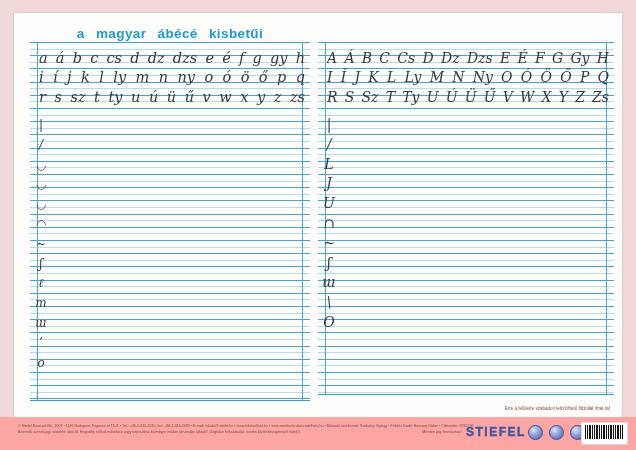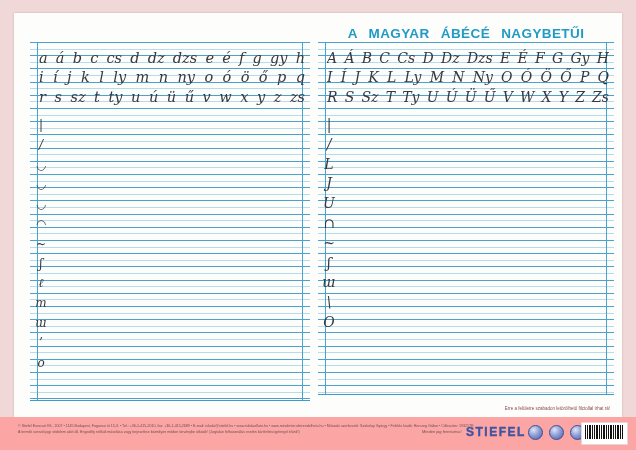--- a/index.html
+++ b/index.html
@@ -55,6 +55,7 @@
 <div class="page">
   <div class="sheet">
 
+    <div class="panel-title title-left">a magyar  ábécé  kisbetűi</div>
     <div class="panel-title title-right">A MAGYAR  ÁBÉCÉ  NAGYBETŰI</div>
 
     <div class="ruled ruled-left">

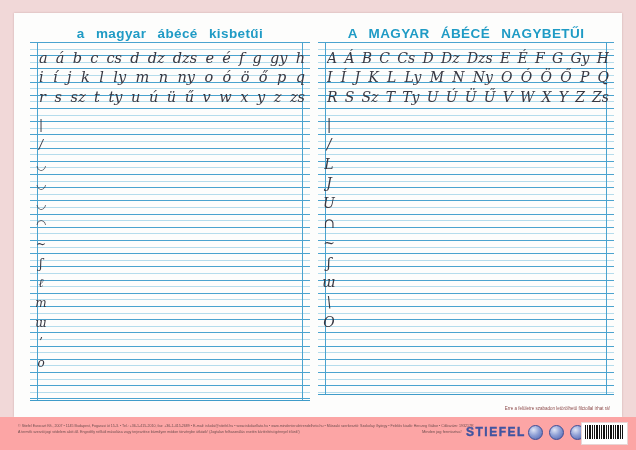--- a/index.html
+++ b/index.html
@@ -56,7 +56,6 @@
   <div class="sheet">
 
     <div class="panel-title title-left">a magyar  ábécé  kisbetűi</div>
-    <div class="panel-title title-right">A MAGYAR  ÁBÉCÉ  NAGYBETŰI</div>
 
     <div class="ruled ruled-left">
       <div class="vline vl-a"></div>

